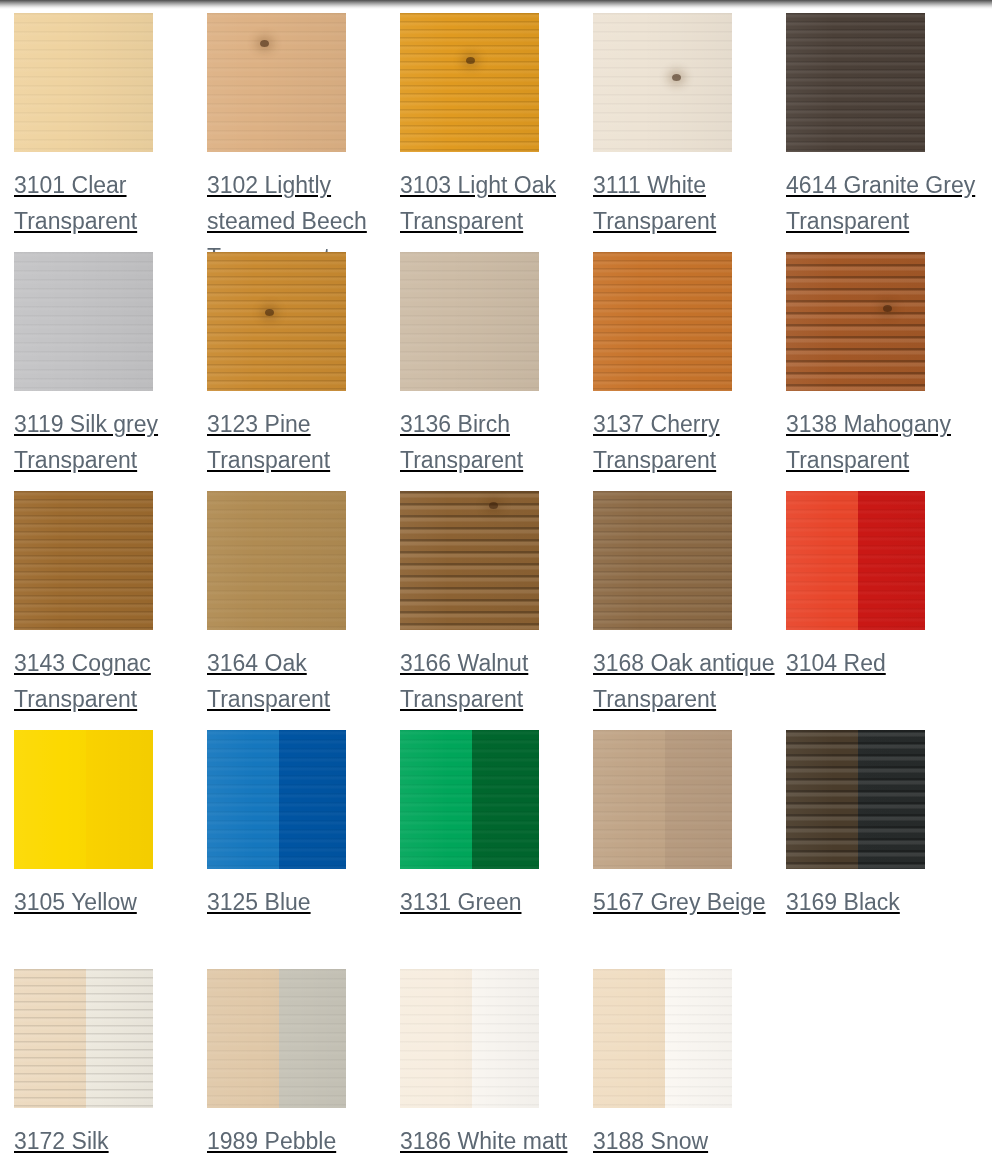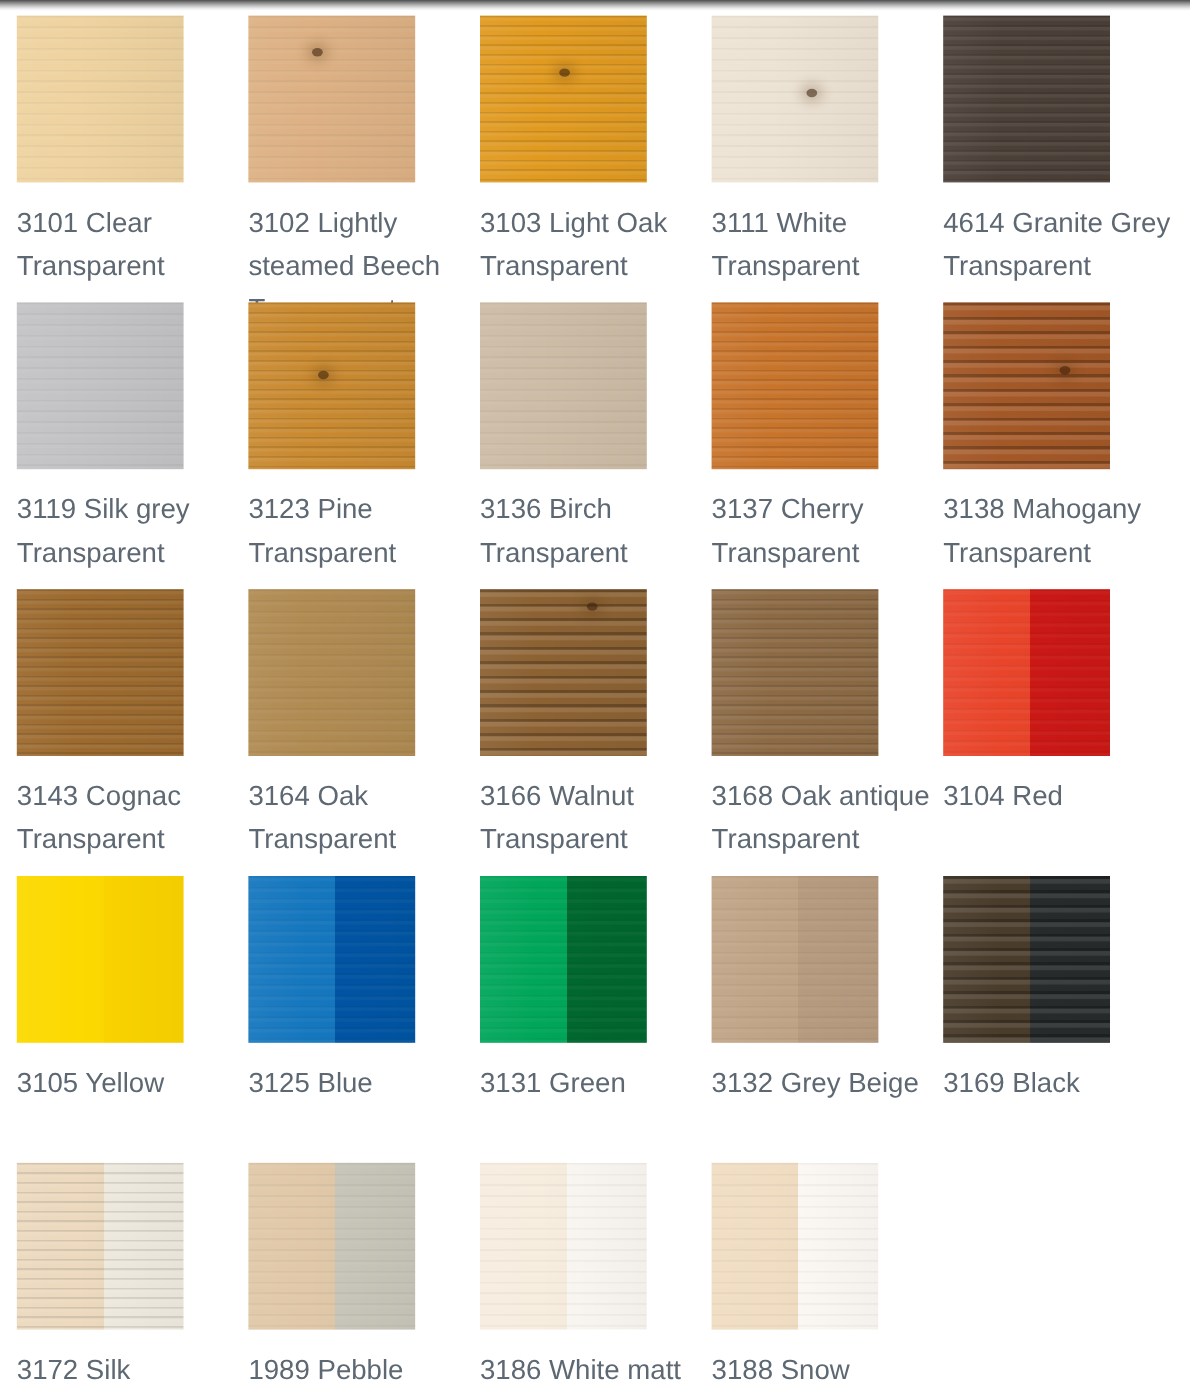--- a/index.html
+++ b/index.html
@@ -39,6 +39,7 @@
   .swatch-card {
     width: 193px;
     position: relative;
+    text-decoration: underline;
   }
 
   .swatch-tile {

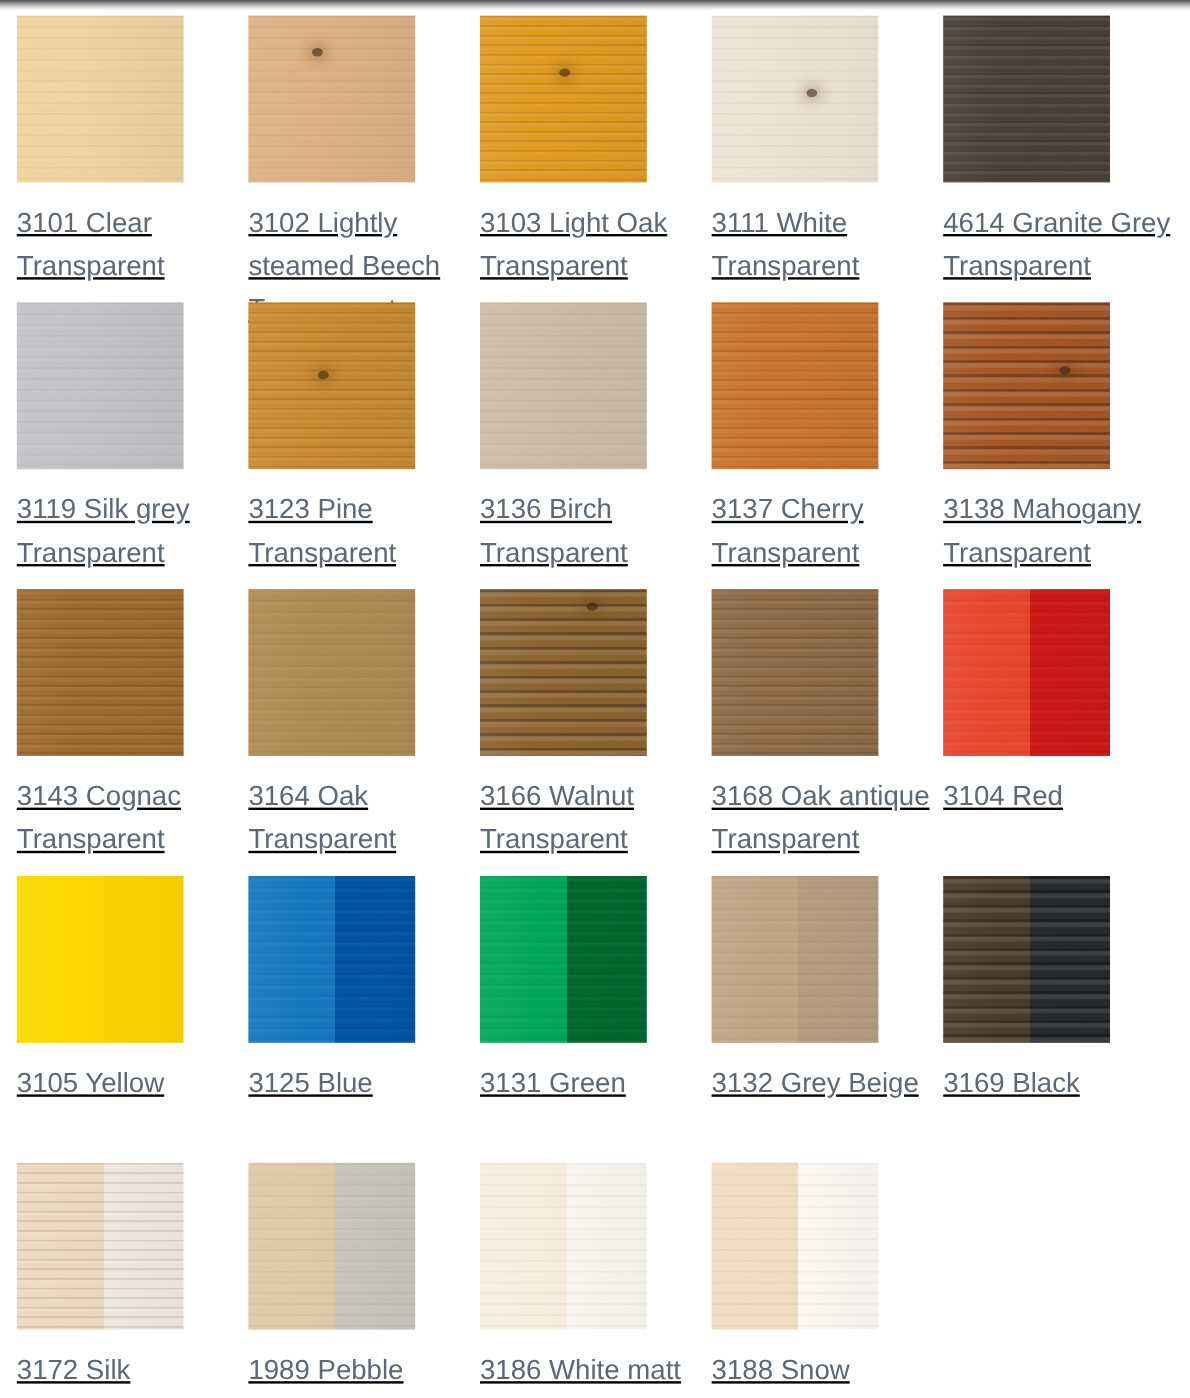--- a/index.html
+++ b/index.html
@@ -244,7 +244,7 @@
         <div class="grain g-soft"></div>
         <div class="split" style="background: linear-gradient(to right, rgba(255, 255, 255, 0.05), rgba(0, 0, 0, 0) 35%, rgba(0, 0, 0, 0.035));"></div>
       </div>
-      <div class="swatch-label">3132 Grey Beige</div>
+      <div class="swatch-label">5167 Grey Beige</div>
     </div>
     <div class="swatch-card">
       <div class="swatch-tile" style="background: linear-gradient(to right, rgb(75, 61, 44) 0%, rgb(75, 61, 44) 52%, rgb(40, 44, 44) 52%, rgb(40, 44, 44) 100%);">

